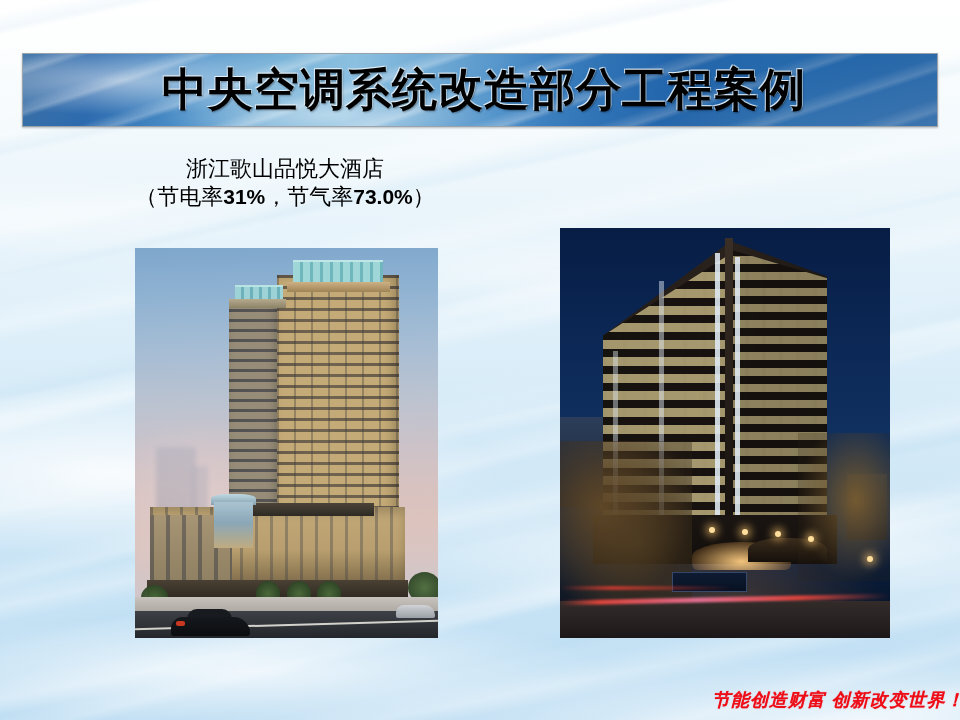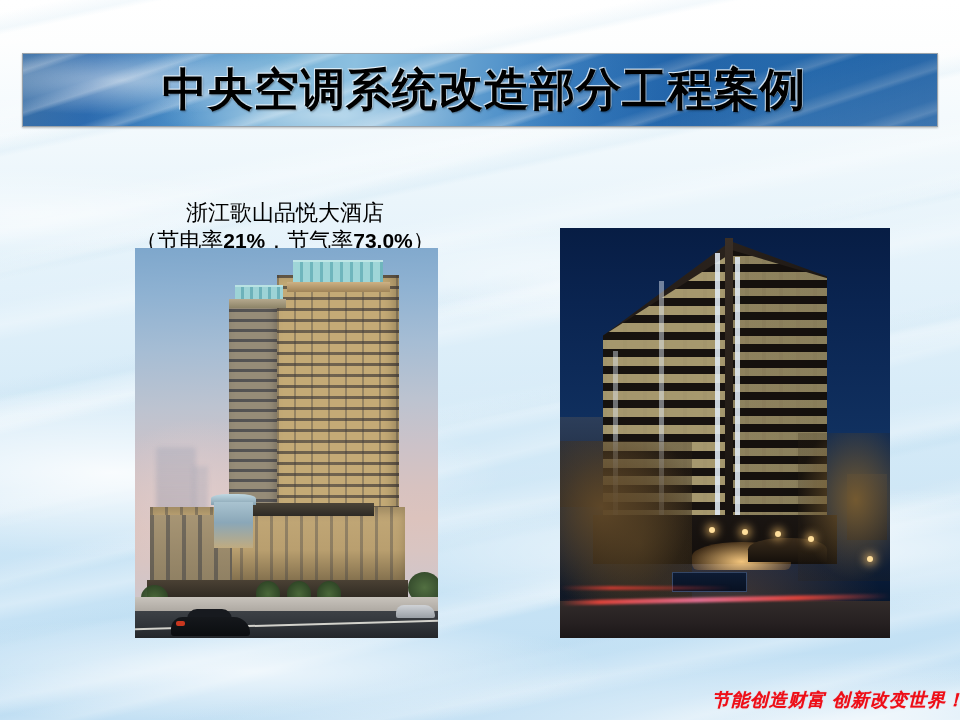--- a/index.html
+++ b/index.html
@@ -161,7 +161,6 @@
     color: #000000;
     font-family: "Liberation Serif", "DejaVu Serif", serif;
     line-height: 1.25;
-    margin-top: 44px;
   }
   .caption .line1 {
     font-size: 22px;

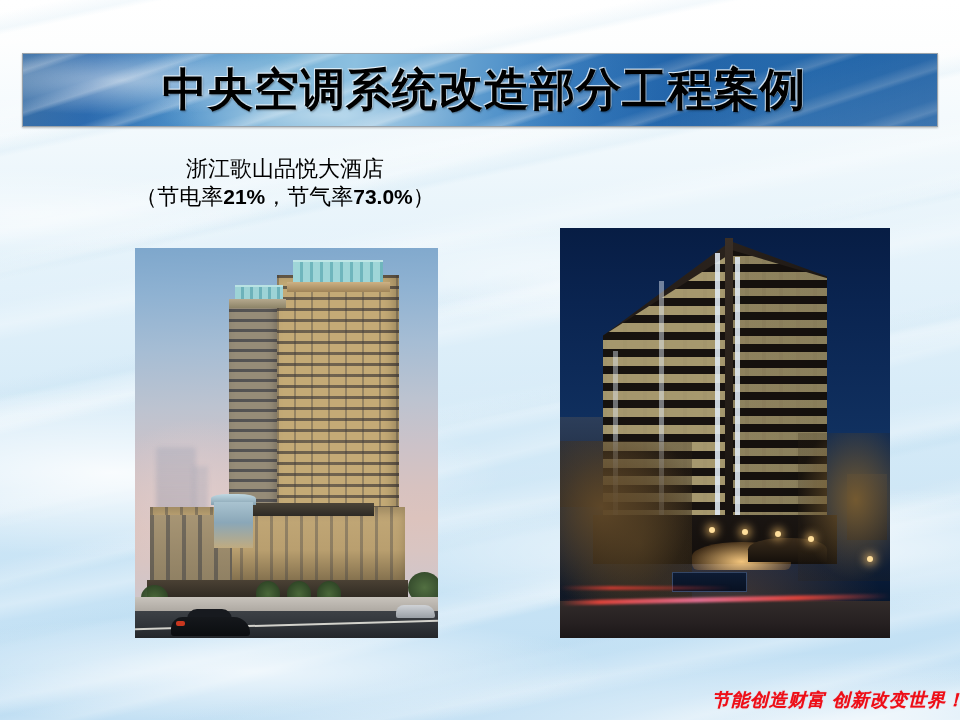--- a/index.html
+++ b/index.html
@@ -510,7 +510,7 @@
 
   <div class="caption" id="caption-left">
     <div class="line1">浙江歌山品悦大酒店</div>
-    <div class="line2"><span>（节电率</span><span class="num">21%</span><span>，节气率</span><span class="num">73.0%</span><span>）</span></div>
+    <div class="line2"><span>（节电率</span><span class="num">31%</span><span>，节气率</span><span class="num">73.0%</span><span>）</span></div>
   </div>
 
 

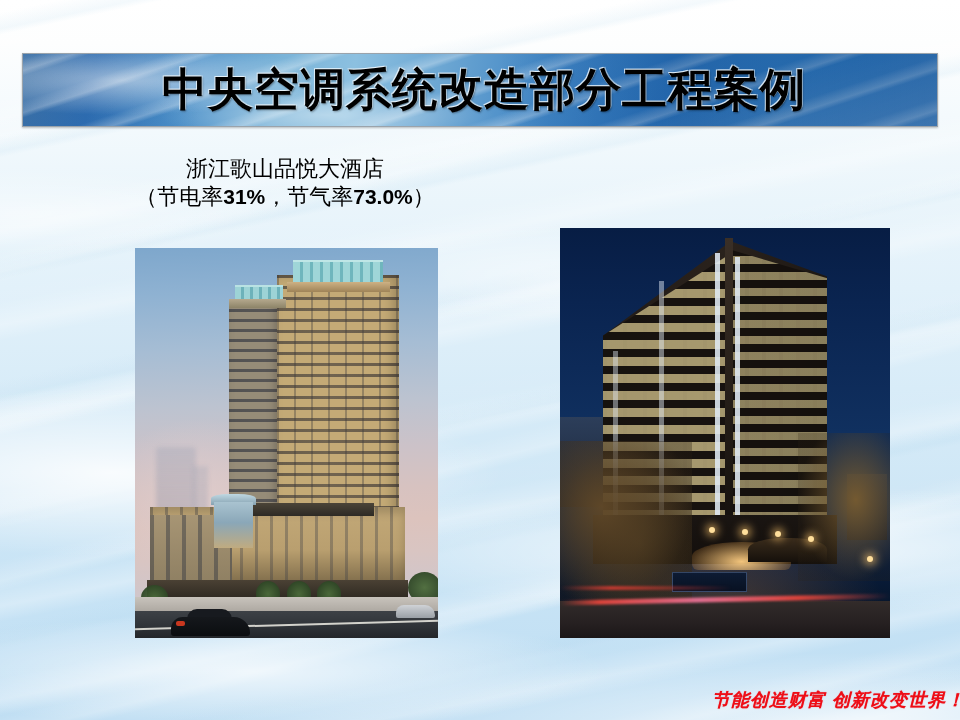--- a/index.html
+++ b/index.html
@@ -481,7 +481,7 @@
     top: 688px;
     width: 240px;
     text-align: center;
-    font-family: Liberation Sans, sans-serif;
+    font-family: Liberation Serif, serif;
     font-size: 18px;
     font-weight: 700;
     font-style: italic;

